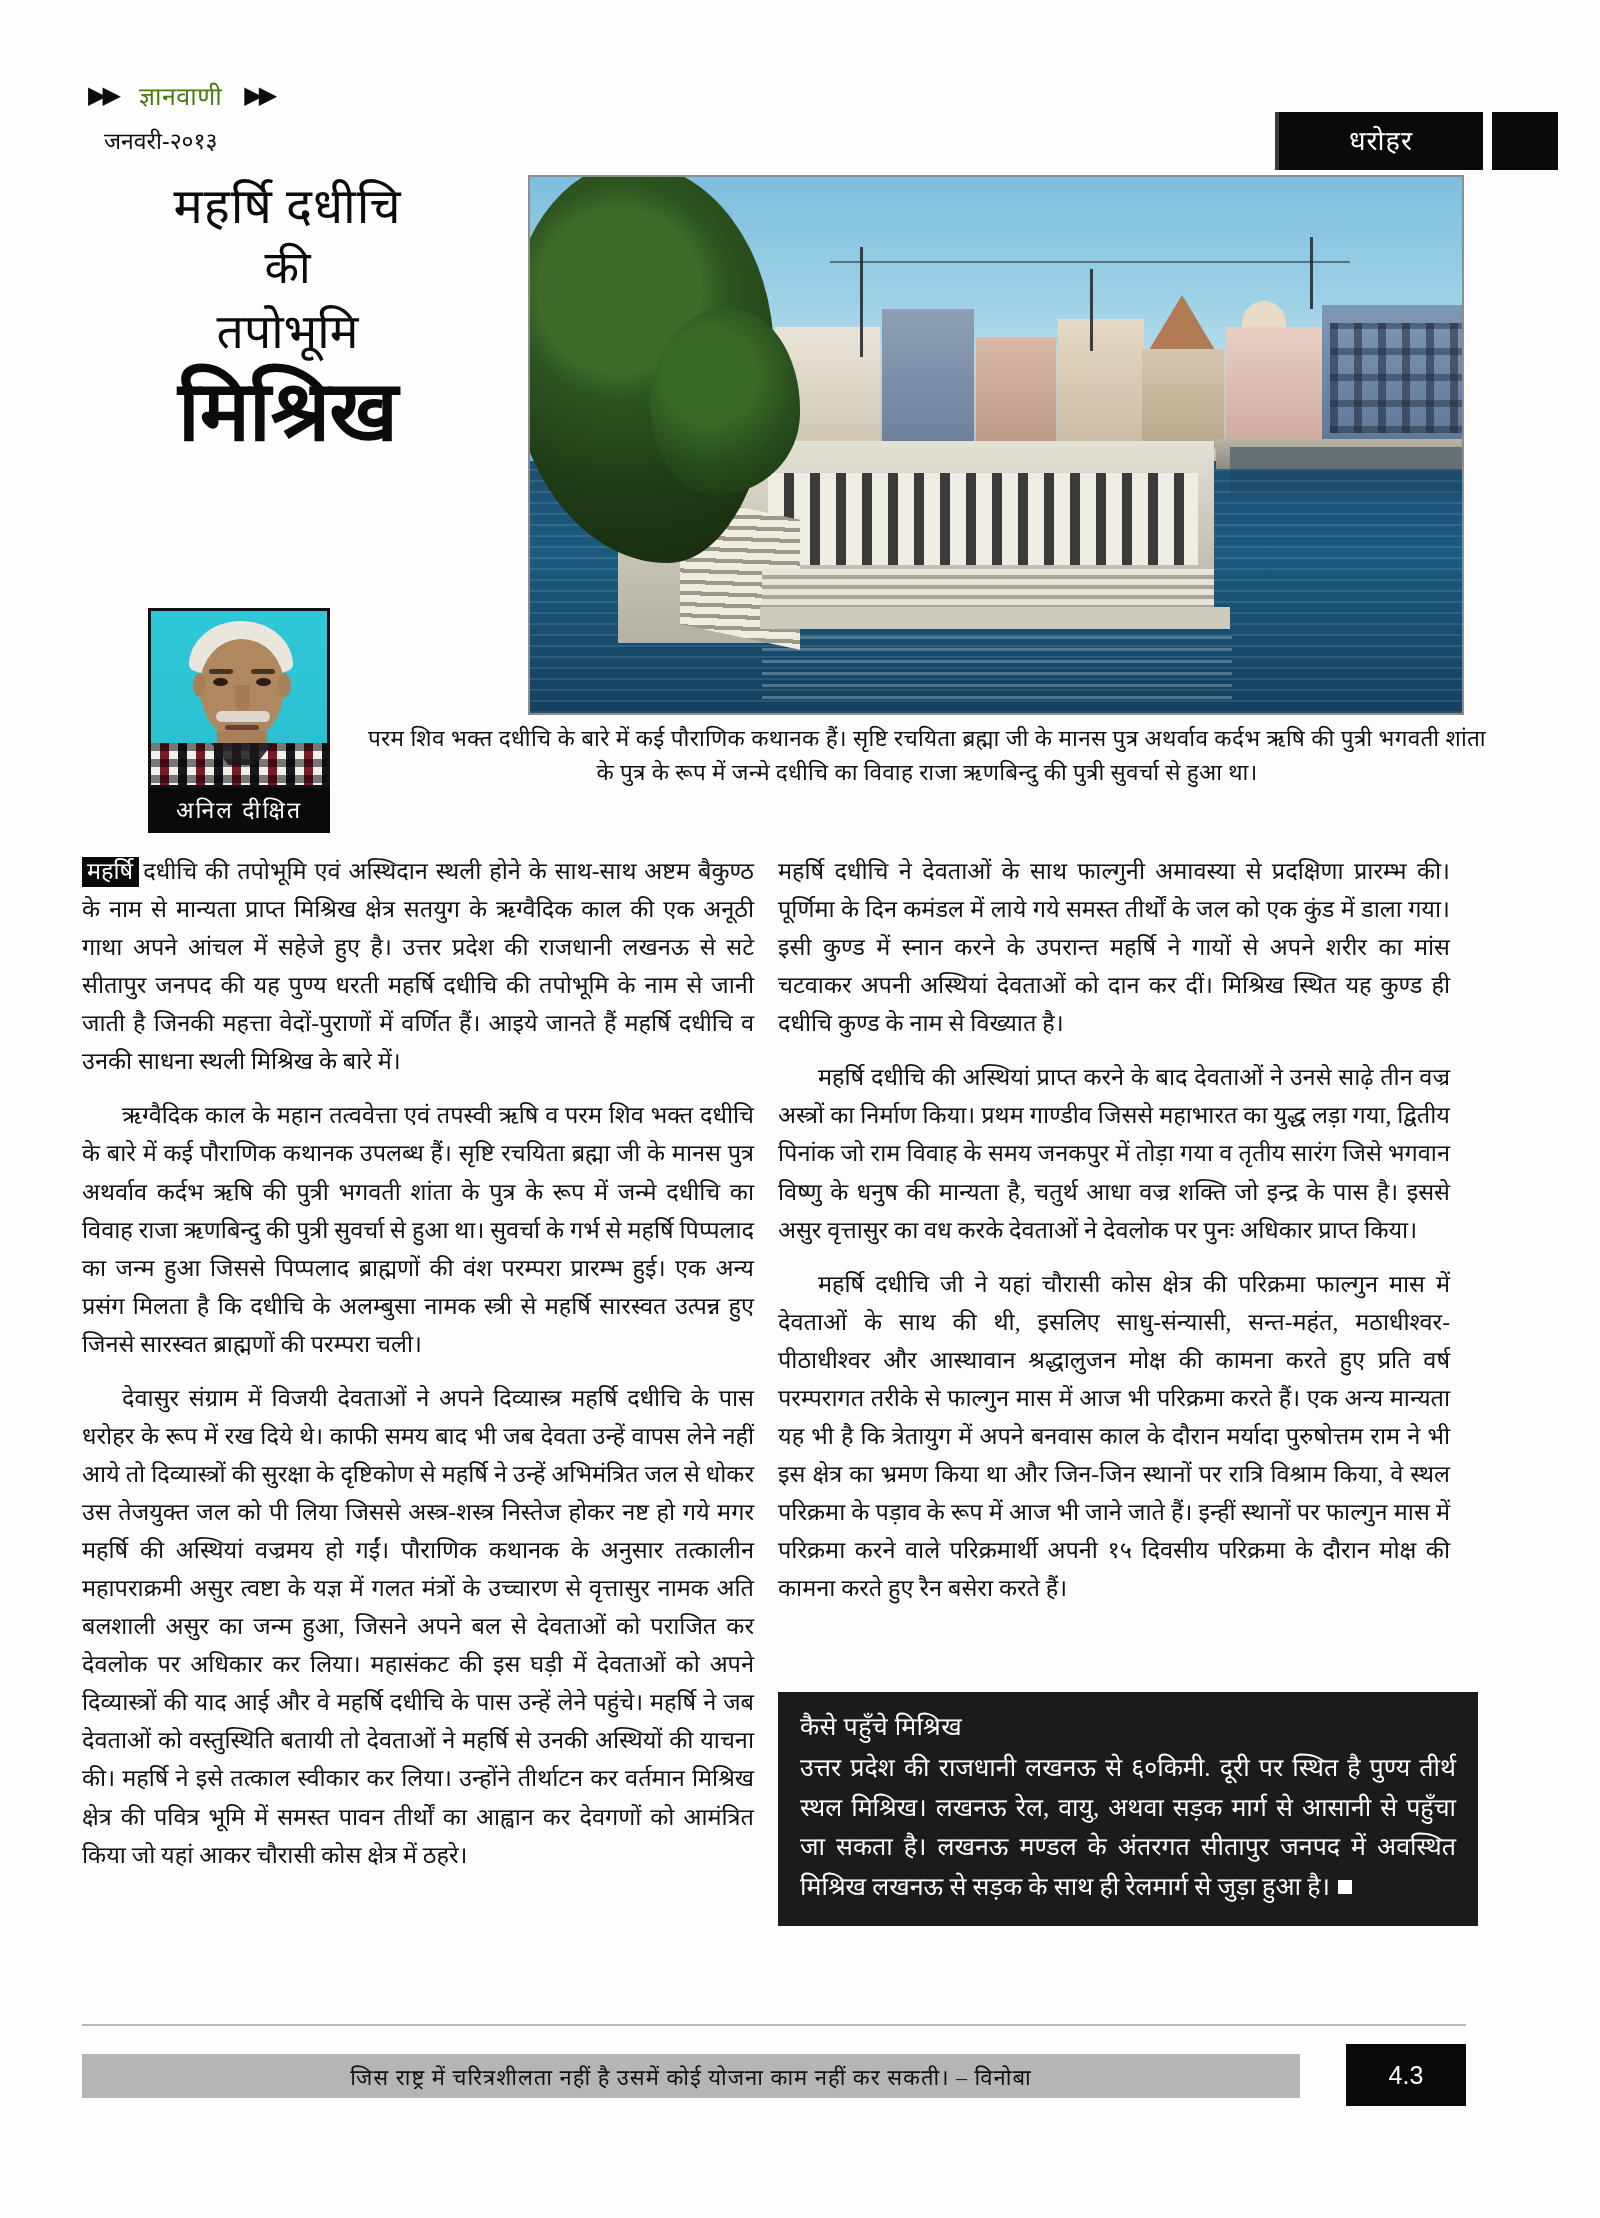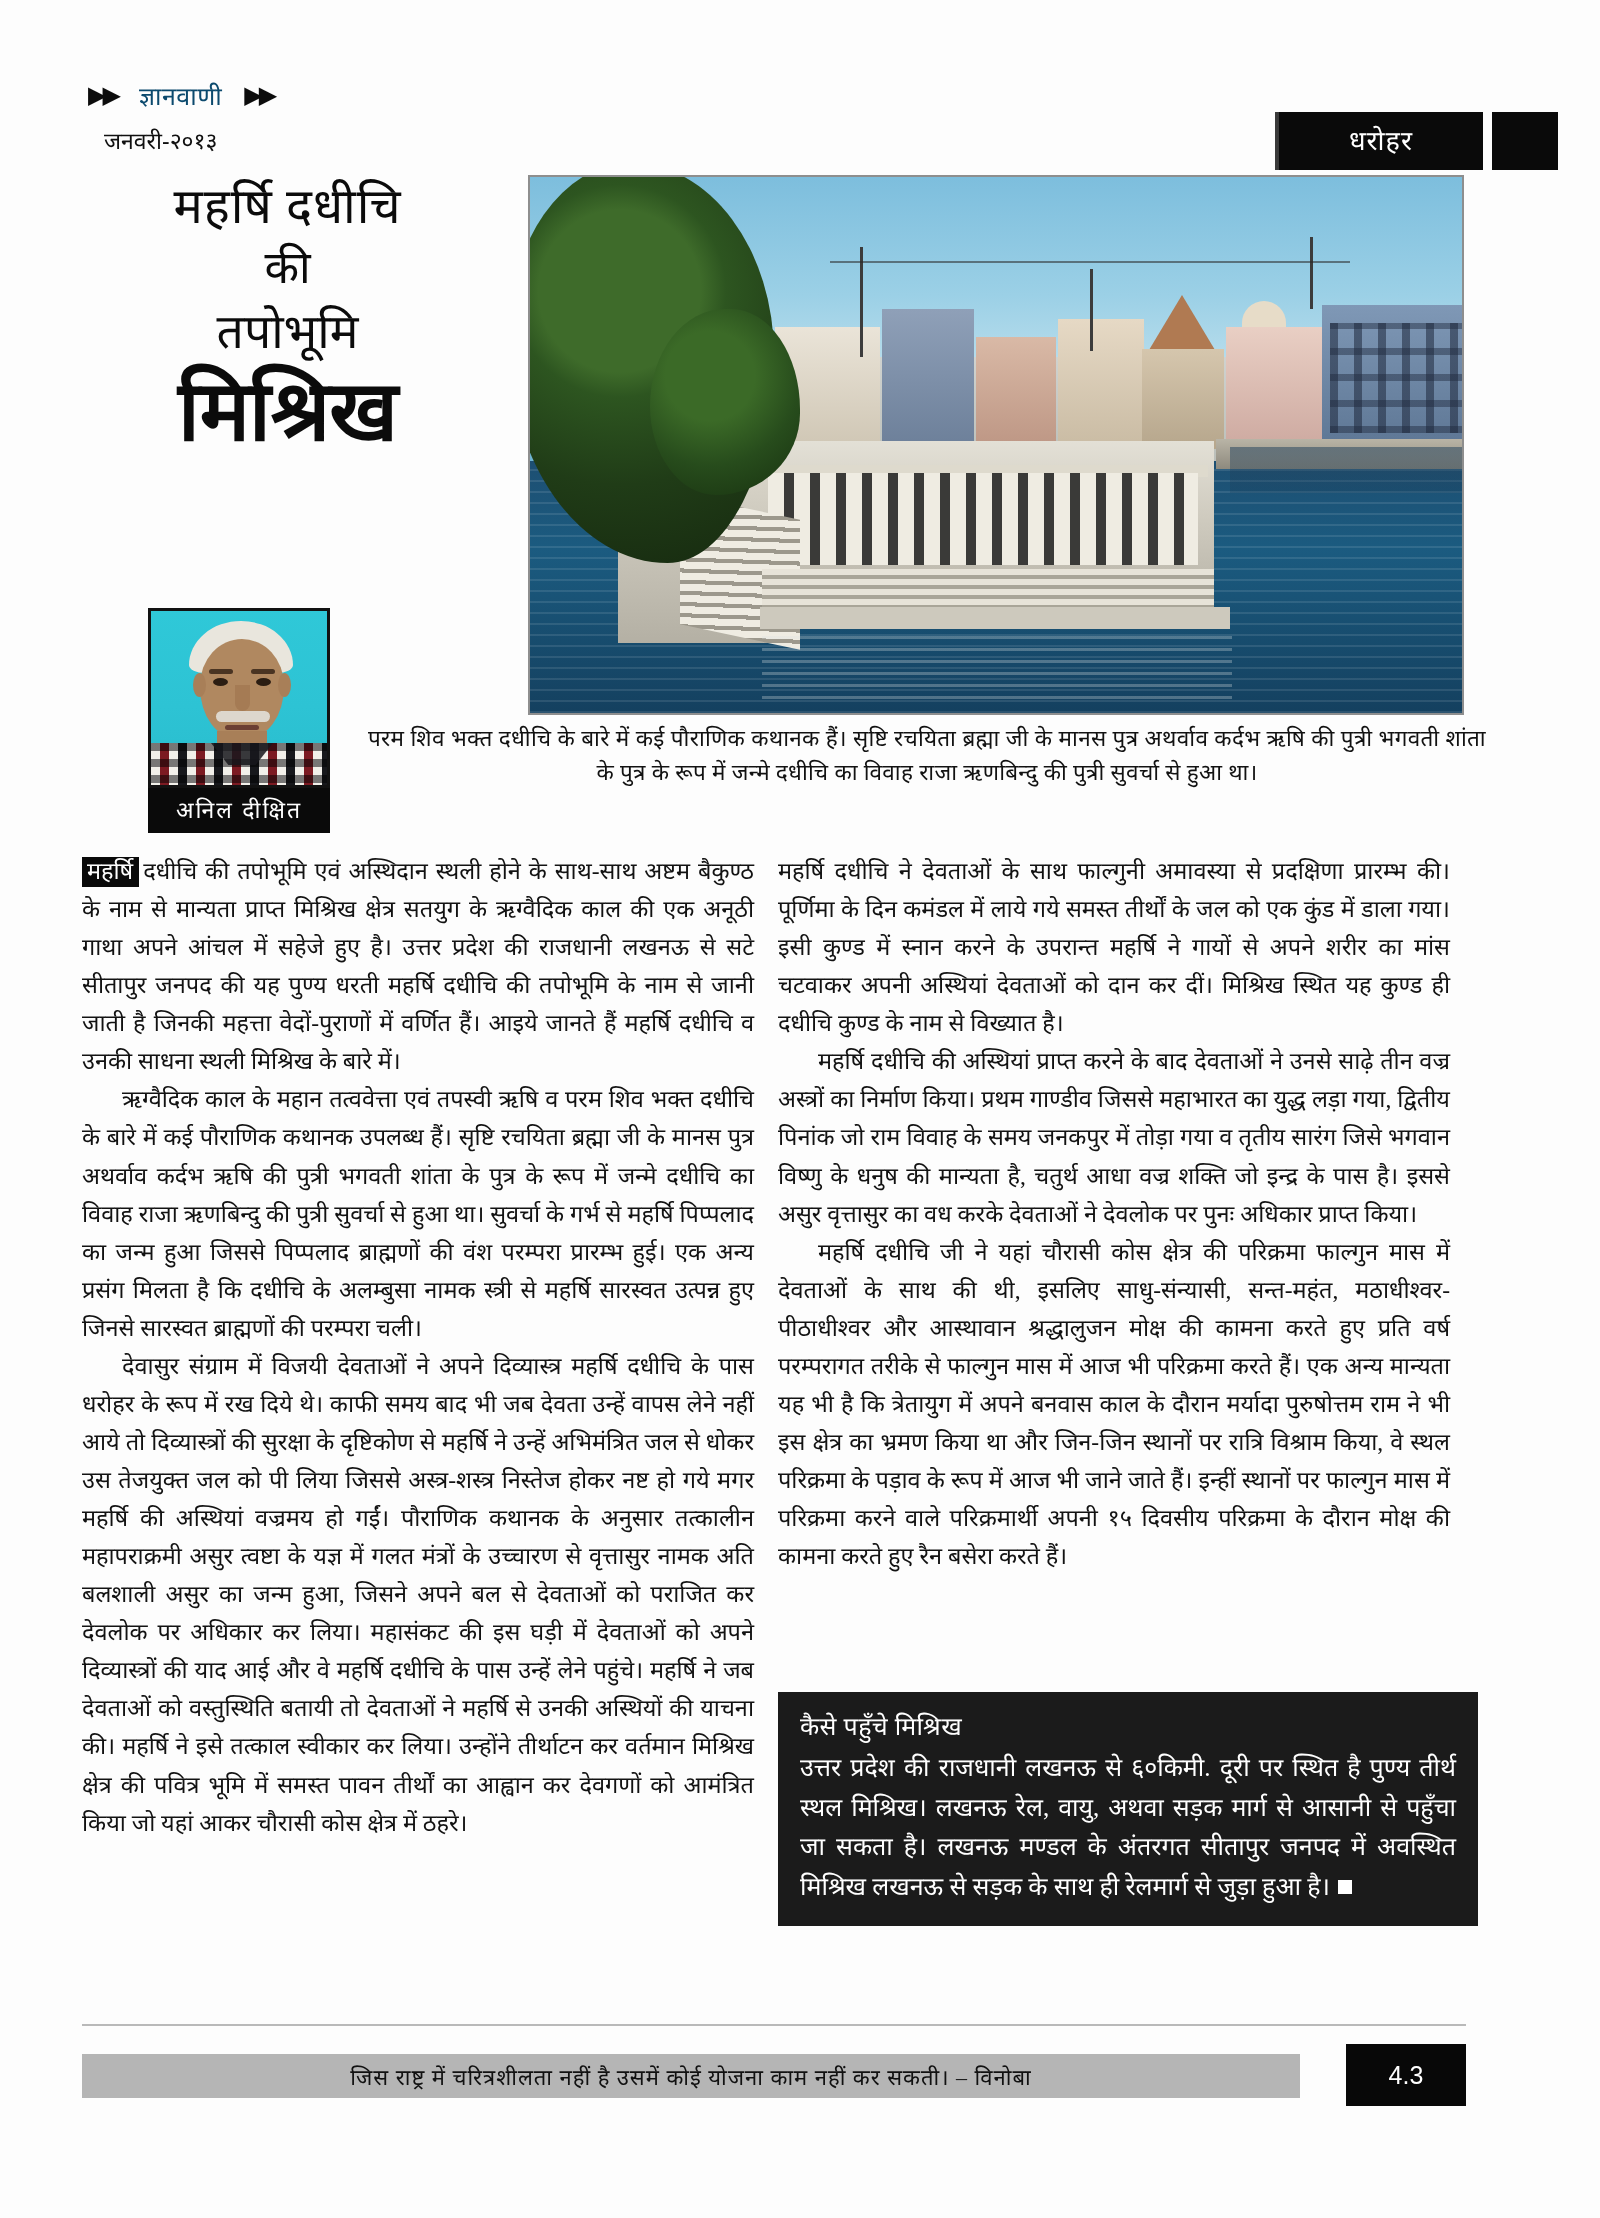--- a/index.html
+++ b/index.html
@@ -40,7 +40,7 @@
   .mast-name {
     font-family: "Liberation Sans", "DejaVu Sans", sans-serif;
     font-size: 25px;
-    color: #0c4a6e;
+    color: #4d7c0f;
     letter-spacing: 0.5px;
   }
   .mast-date {

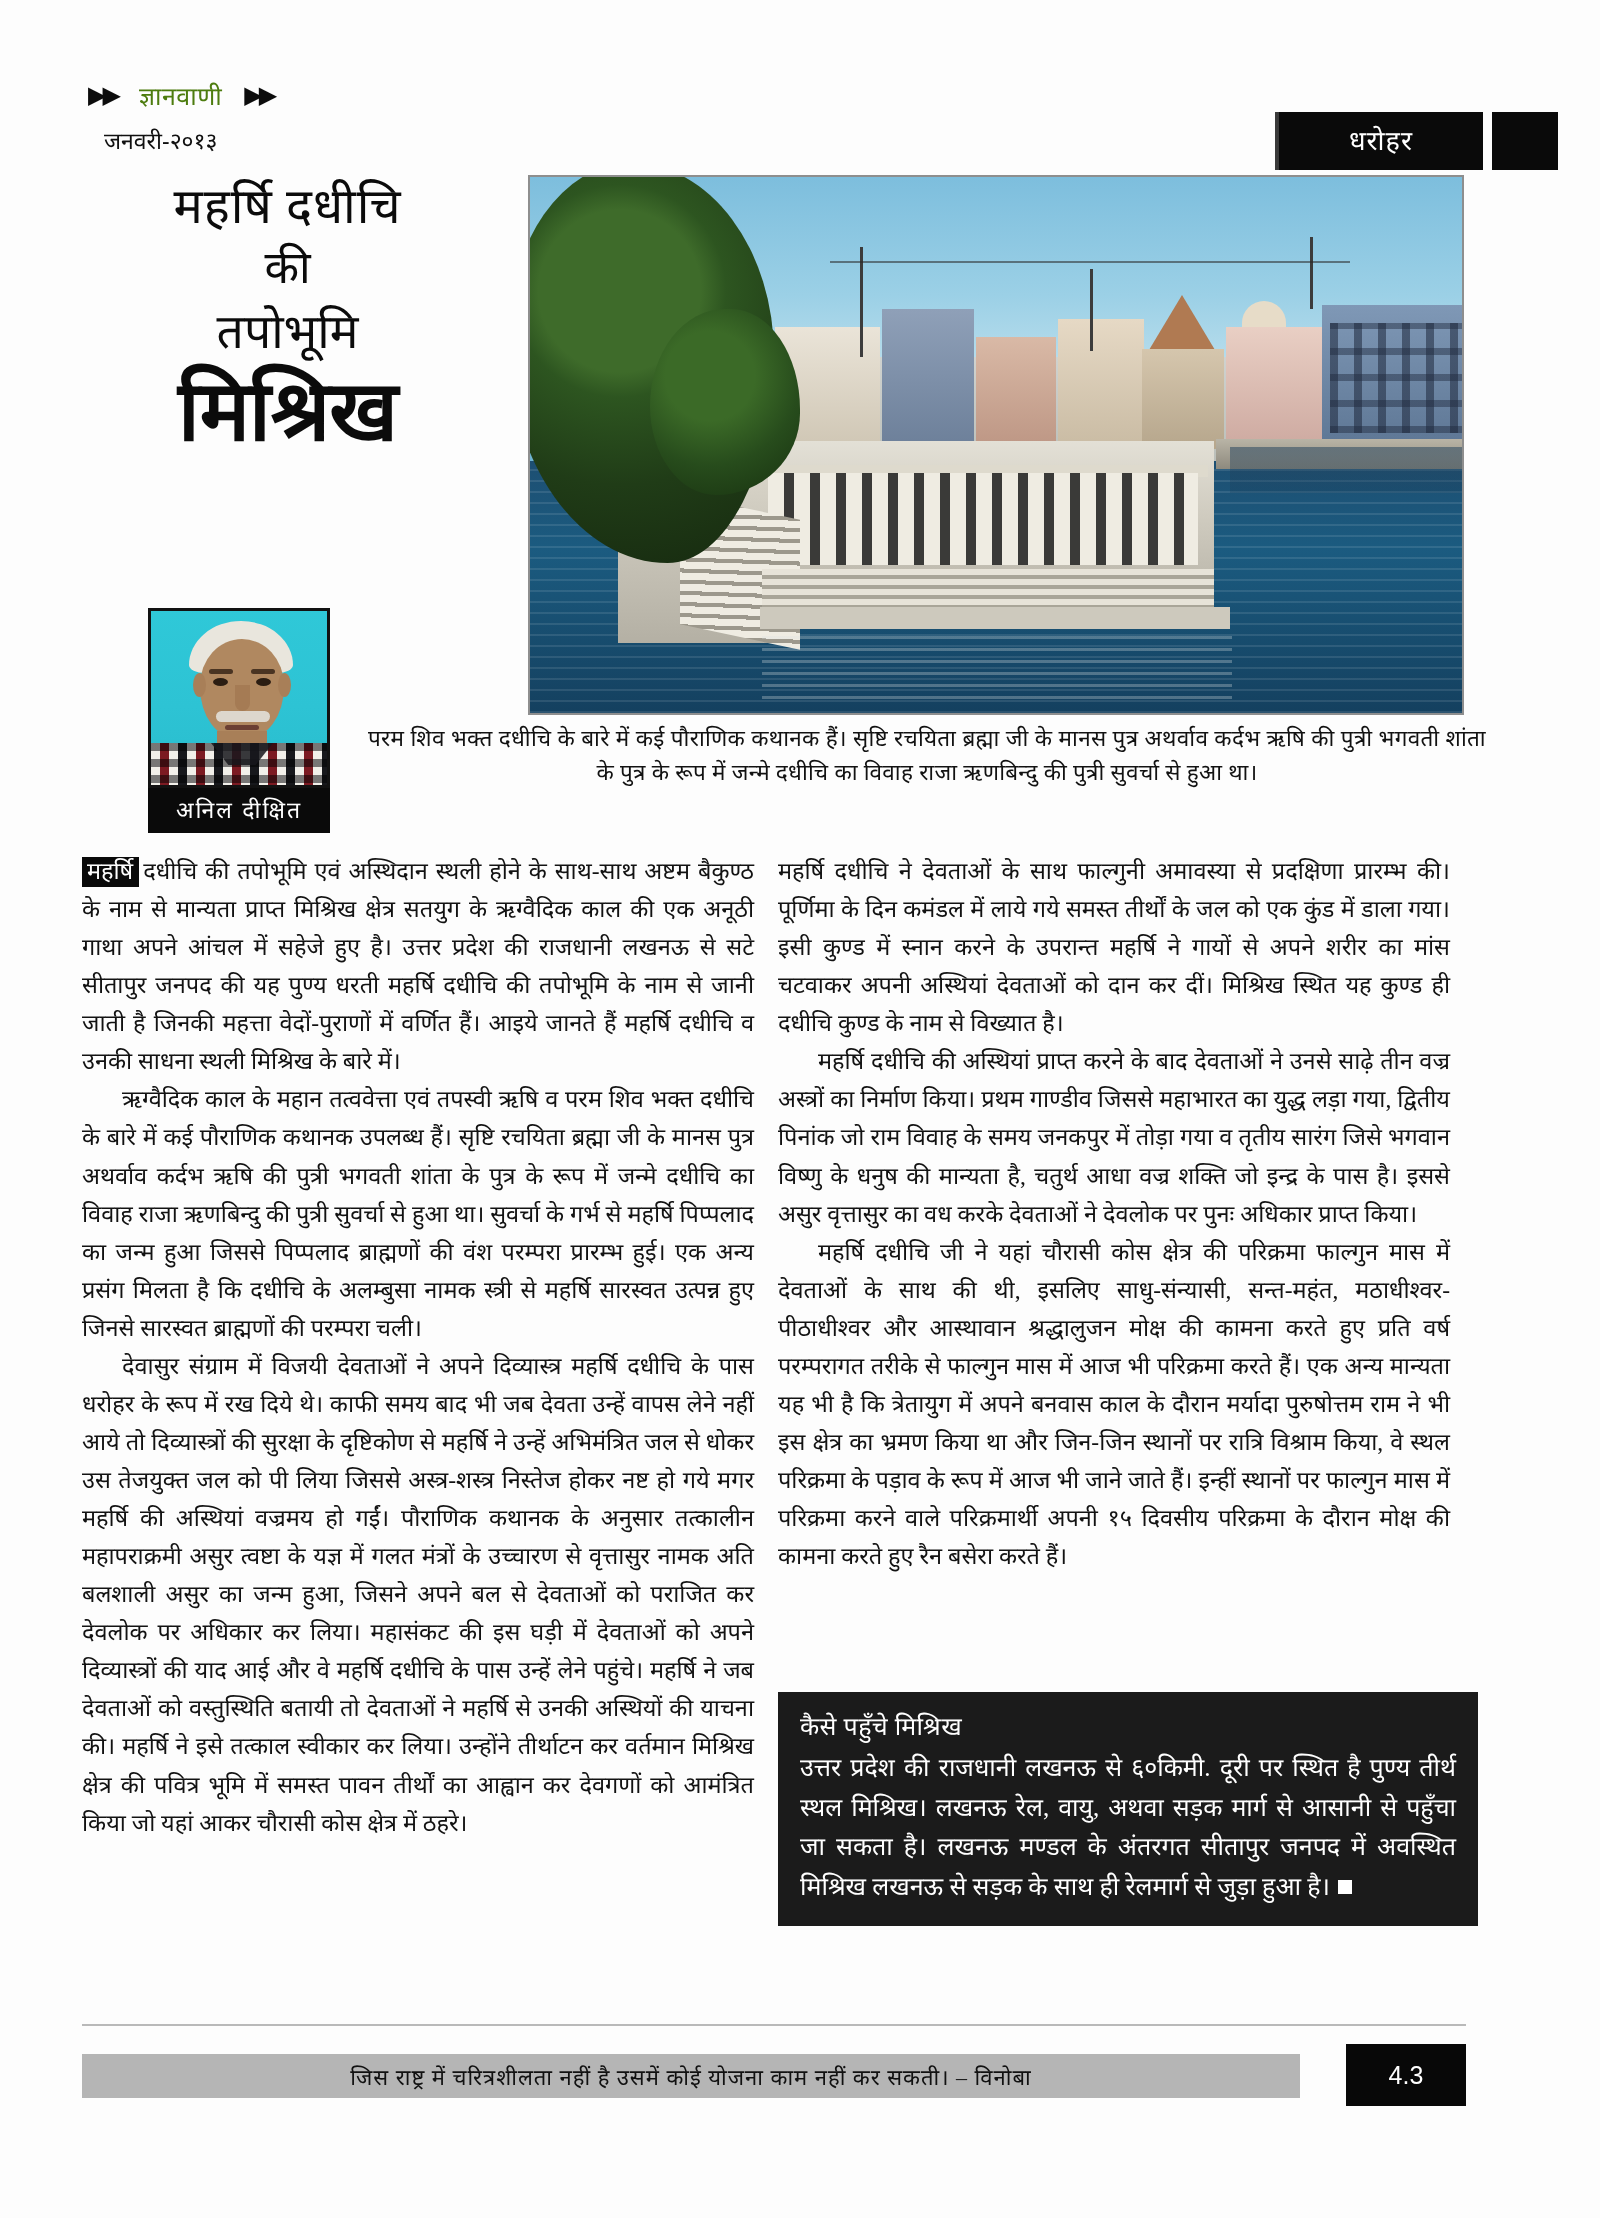--- a/index.html
+++ b/index.html
@@ -396,7 +396,7 @@
 
   .col p { text-indent: 40px; }
   .col p.first { text-indent: 0; }
-  .col p + p { margin-top: 0; }
+  .col p + p { margin-top: 16px; }
 
   .dropcap-word {
     background: #0a0a0a;

